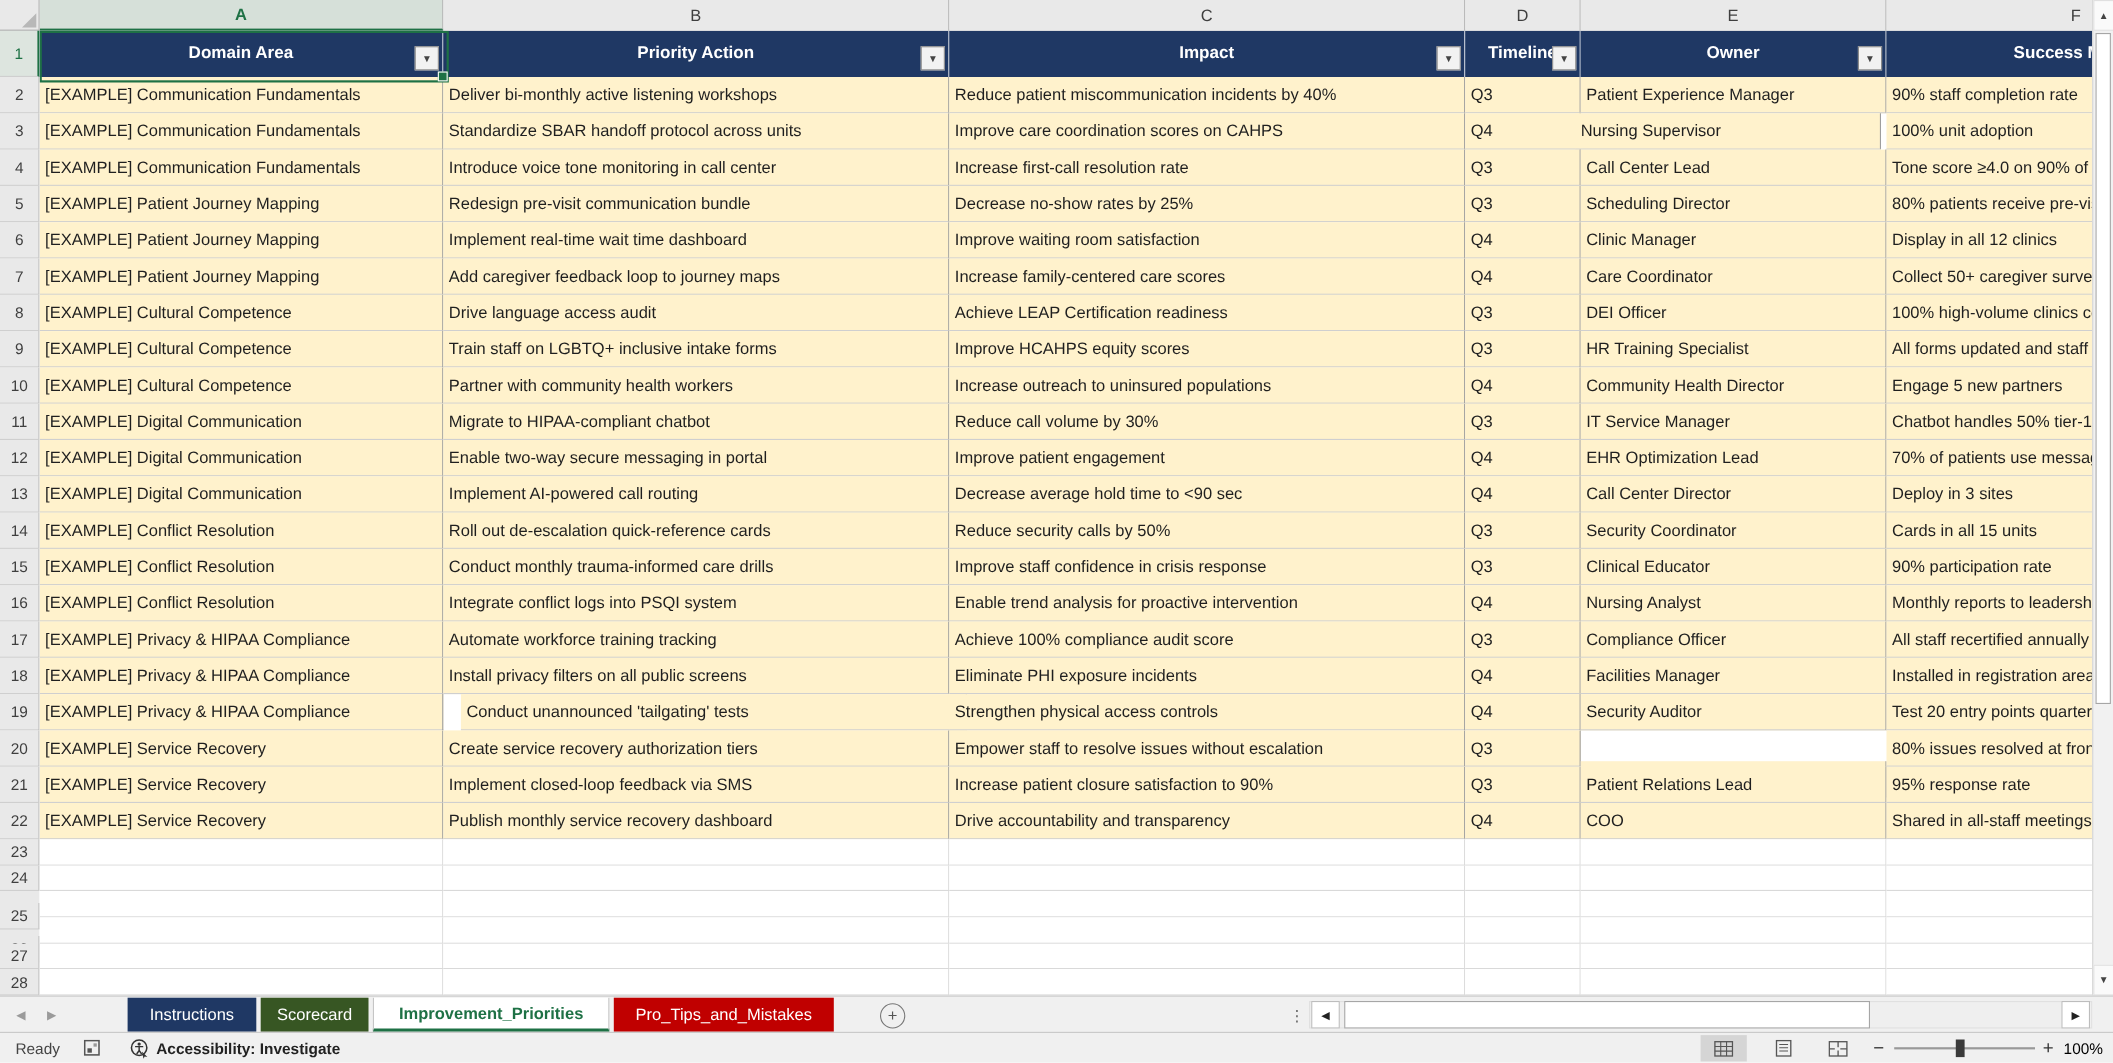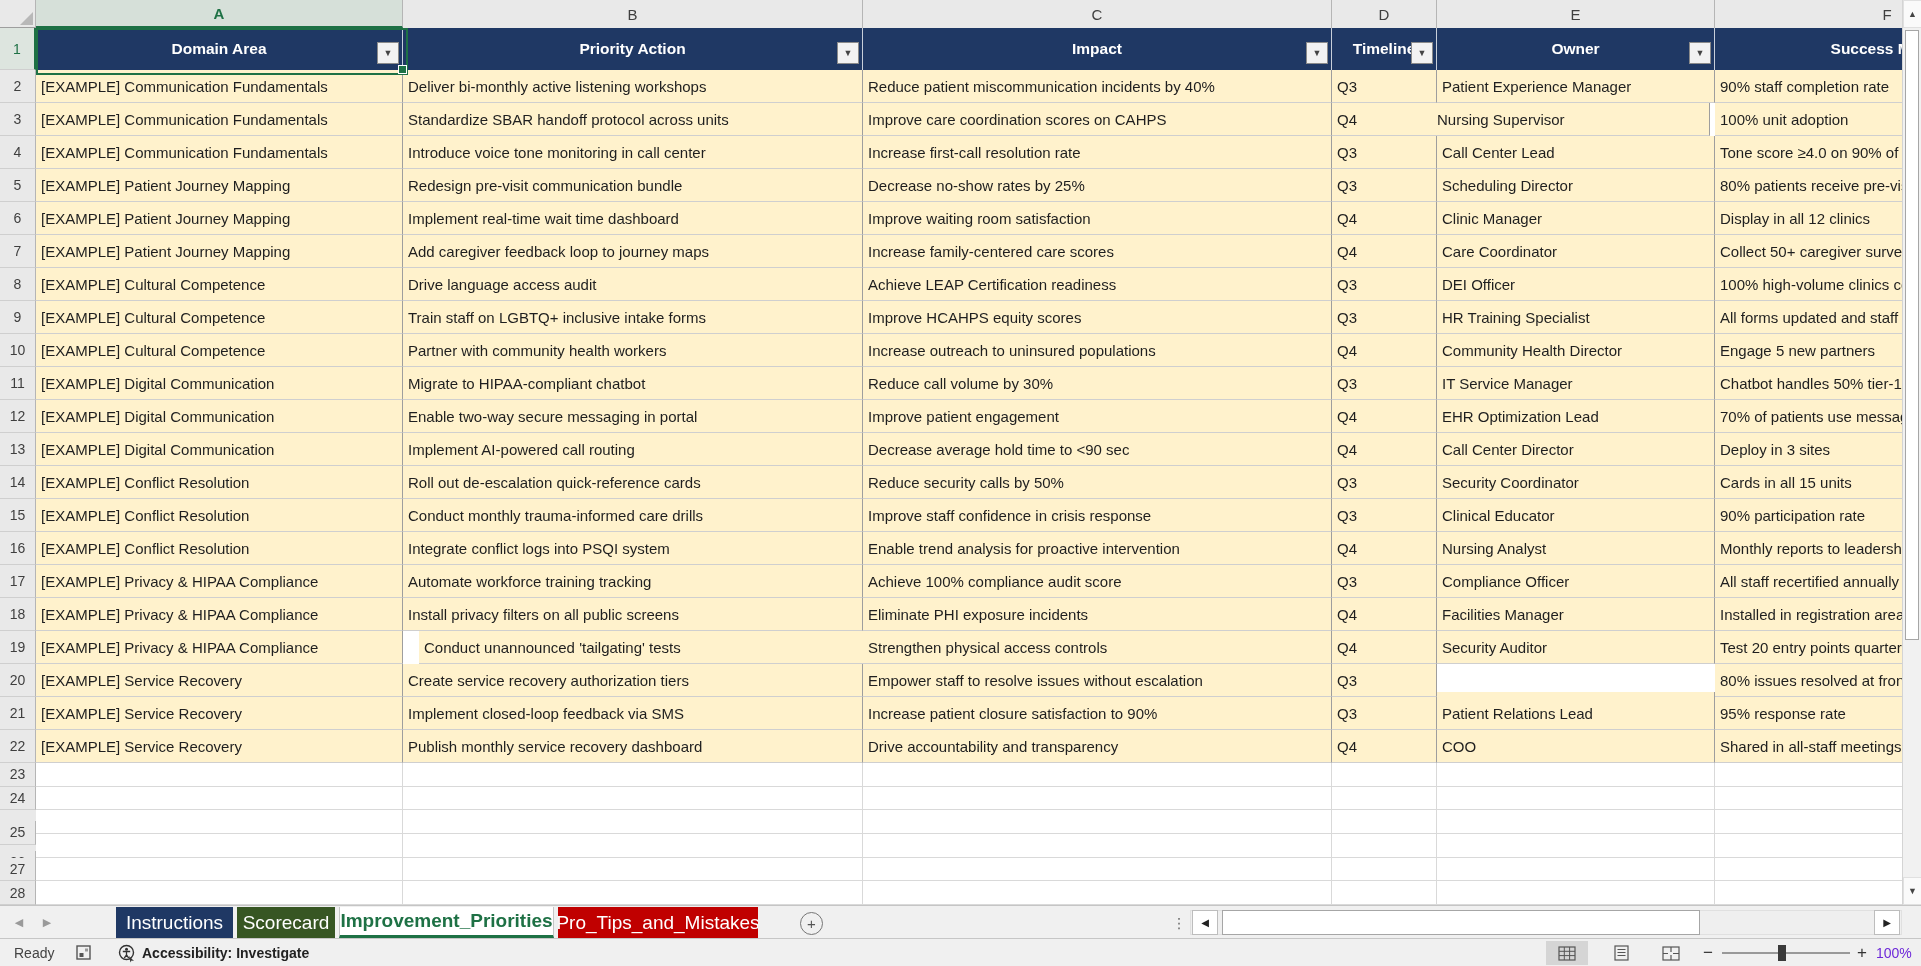--- a/index.html
+++ b/index.html
@@ -52,7 +52,7 @@
   #tabrow{left:0;top:905px;width:1921px;height:33px;background:#f0f0f0;border-top:1px solid #c5c5c5;}
   .navarrow{position:absolute;top:0;height:33px;width:26px;color:#9a9a9a;font-size:11px;
             display:flex;align-items:center;justify-content:center;}
-  .sheettab{position:absolute;top:1px;height:31px;box-sizing:border-box;font-size:19px;
+  .sheettab{position:absolute;top:1px;height:31px;box-sizing:border-box;font-size:15px;
             display:flex;align-items:center;justify-content:center;white-space:nowrap;overflow:hidden;}
   .sheettab.active{font-weight:bold;border-bottom:3px solid #1e7145;border-left:1px solid #c5c5c5;border-right:1px solid #c5c5c5;}
   #addsheet{position:absolute;left:800px;top:6px;width:21px;height:21px;border:1px solid #767676;

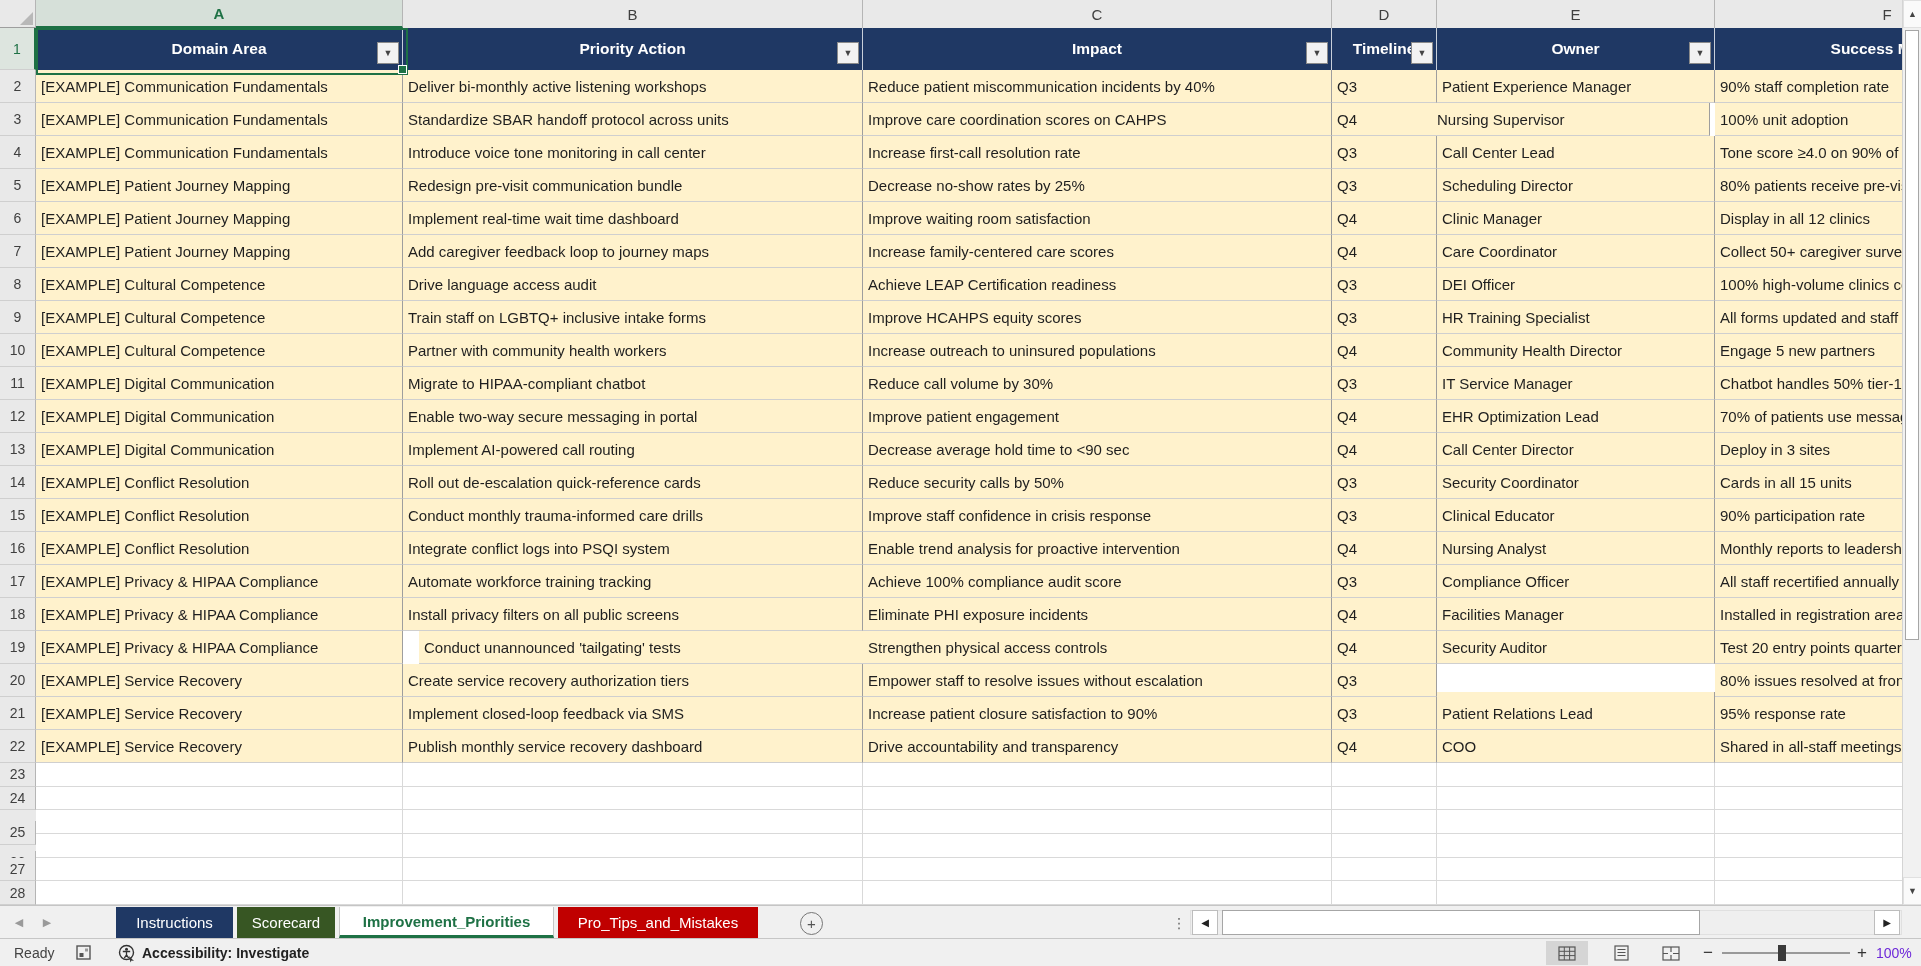--- a/index.html
+++ b/index.html
@@ -77,7 +77,7 @@
   #zoomtrack{position:absolute;left:1722px;top:13px;width:128px;height:2px;background:#999;}
   #zoomthumb{position:absolute;left:1778px;top:6px;width:8px;height:16px;background:#3a3a3a;}
   #zoomplus{position:absolute;left:1852px;top:0;height:28px;width:20px;display:flex;align-items:center;justify-content:center;font-size:17px;color:#333;}
-  #zoompct{position:absolute;left:1876px;top:0;height:28px;display:flex;align-items:center;color:#6d28d9;}
+  #zoompct{position:absolute;left:1876px;top:0;height:28px;display:flex;align-items:center;color:#000000;}
 </style>
 </head>
 <body>

